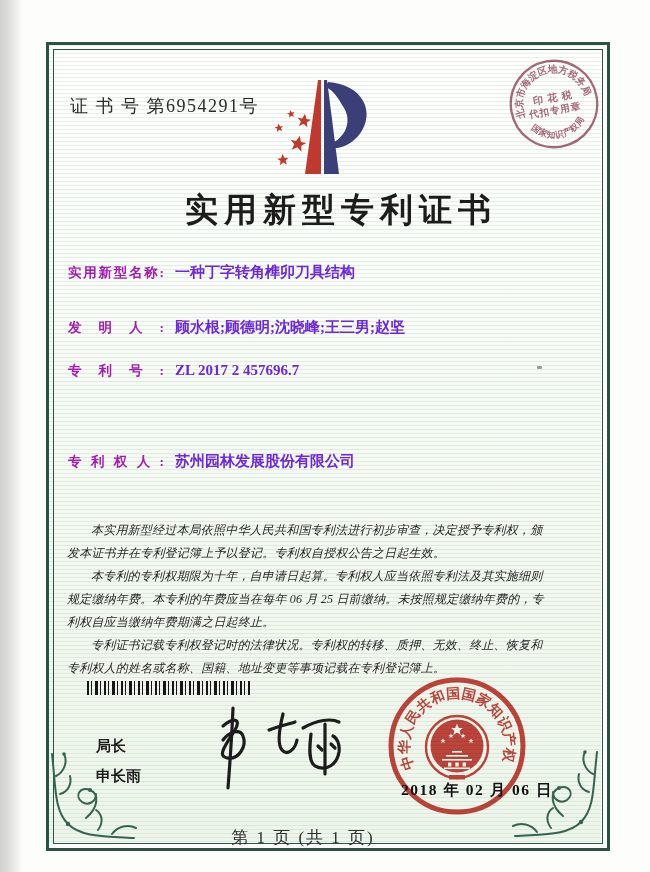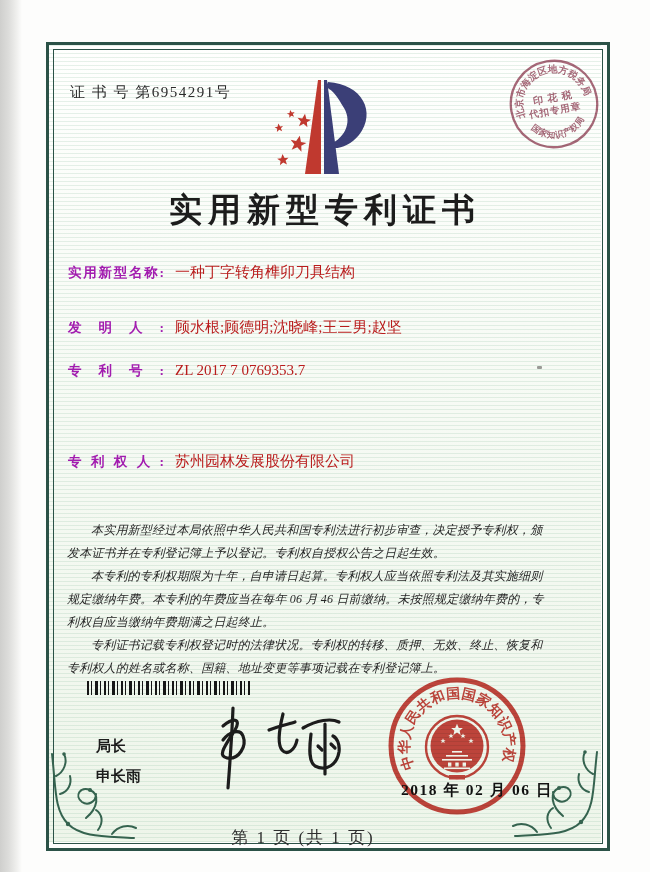--- a/index.html
+++ b/index.html
@@ -20,7 +20,7 @@
       repeating-linear-gradient(180deg, rgba(140,190,160,0.22) 0px, rgba(140,190,160,0.22) 1px, rgba(255,255,255,0) 1px, rgba(255,255,255,0) 4px),
       linear-gradient(180deg,#fffffe 0%,#f8fbf6 35%,#eef5ea 100%);}
 
-  .cert-no{position:absolute;left:70px;top:83px;font-size:15px;color:#2b2b2b;letter-spacing:1.5px;}
+  .cert-no{position:absolute;left:70px;top:94px;font-size:18px;color:#2b2b2b;letter-spacing:1.5px;}
 
   .logo{position:absolute;left:258px;top:74px;}
 

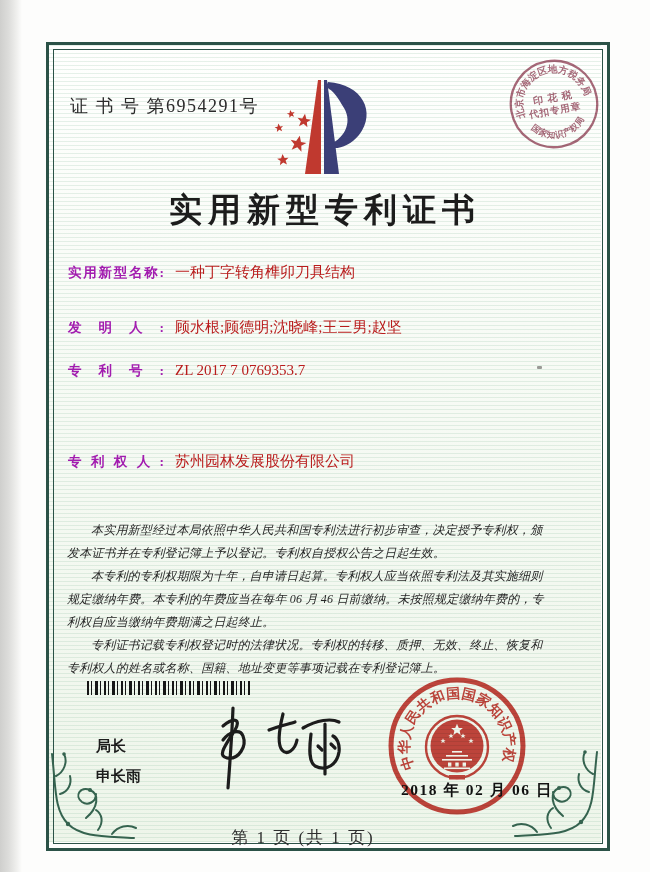--- a/index.html
+++ b/index.html
@@ -25,7 +25,7 @@
   .logo{position:absolute;left:258px;top:74px;}
 
   .cert-title{position:absolute;left:46px;top:188px;width:558px;text-align:center;
-    font-size:33px;font-weight:700;color:#1c1c1c;letter-spacing:6px;}
+    font-size:33px;font-weight:700;color:#1c1c1c;letter-spacing:6px;padding-left:16px;}
   .field-row{position:absolute;left:68px;font-size:15px;color:#222;white-space:nowrap;}
   .flabel{display:inline-block;width:96px;font-size:13.5px;font-weight:600;
     text-align:justify;text-align-last:justify;vertical-align:baseline;color:#a21caf;}

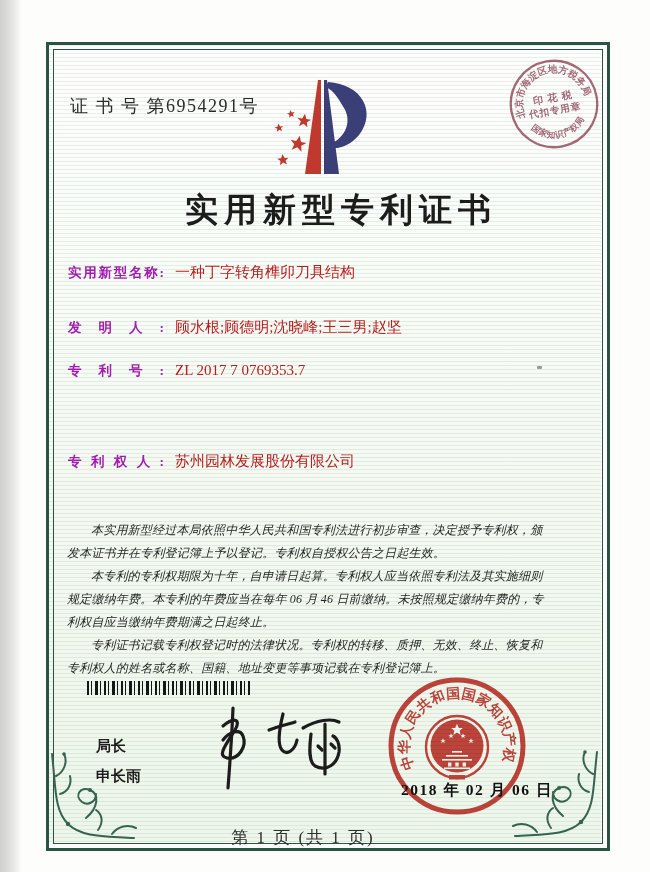--- a/index.html
+++ b/index.html
@@ -29,7 +29,7 @@
   .field-row{position:absolute;left:68px;font-size:15px;color:#222;white-space:nowrap;}
   .flabel{display:inline-block;width:96px;font-size:13.5px;font-weight:600;
     text-align:justify;text-align-last:justify;vertical-align:baseline;color:#a21caf;}
-  .fvalue{margin-left:11px;font-weight:400;color:#b91c1c;}
+  .fvalue{margin-left:11px;font-weight:700;color:#6d28d9;}
   .r1{top:263px}.r2{top:318px}.r3{top:362px}.r4{top:407px}.r5{top:452px}.r6{top:497px}
 
   .body-text{position:absolute;left:67px;top:519px;width:481px;

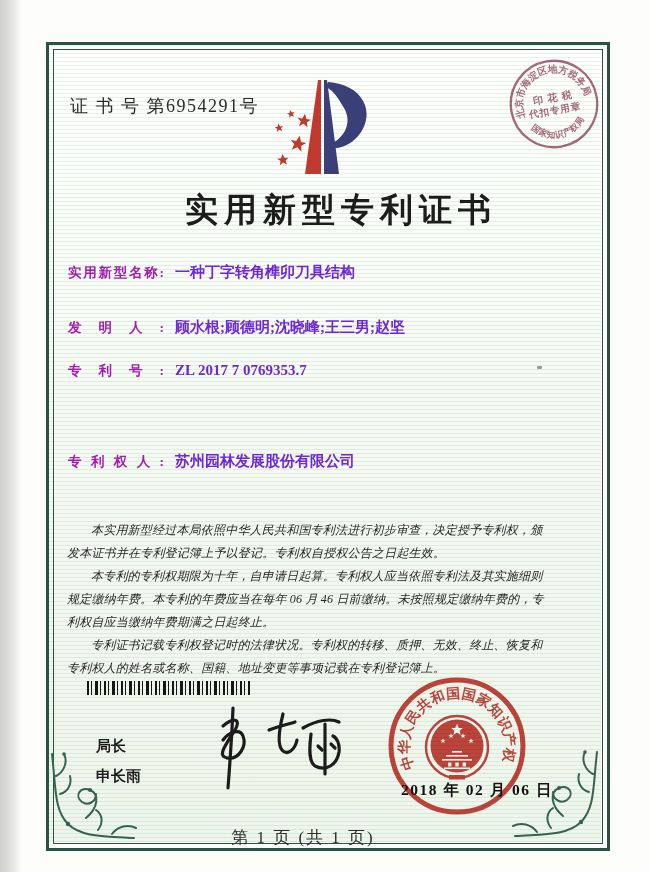--- a/index.html
+++ b/index.html
@@ -99,7 +99,7 @@
     <span class="flabel">发明人:</span><span class="fvalue">顾水根;顾德明;沈晓峰;王三男;赵坚</span>
   </div>
   <div class="field-row r3">
-    <span class="flabel">专利号:</span><span class="fvalue">ZL 2017 7 0769353.7</span>
+    <span class="flabel">专利号:</span><span class="fvalue">ZL 2017 2 457696.7</span>
   </div>
   <div class="field-row r5">
     <span class="flabel">专利权人:</span><span class="fvalue">苏州园林发展股份有限公司</span>

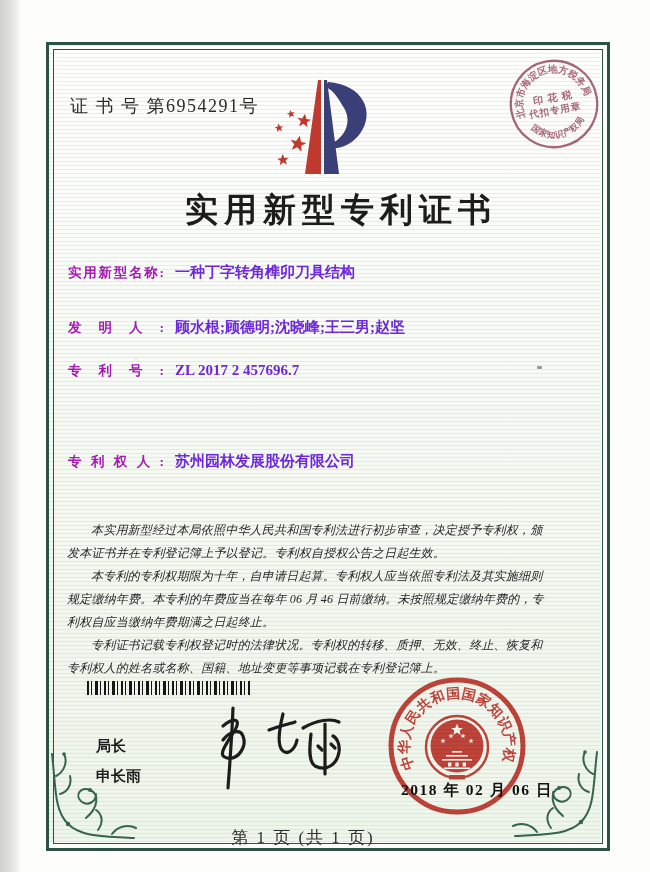--- a/index.html
+++ b/index.html
@@ -107,7 +107,7 @@
 
   <div class="body-text">
     <p>本实用新型经过本局依照中华人民共和国专利法进行初步审查，决定授予专利权，颁发本证书并在专利登记簿上予以登记。专利权自授权公告之日起生效。</p>
-    <p>本专利的专利权期限为十年，自申请日起算。专利权人应当依照专利法及其实施细则规定缴纳年费。本专利的年费应当在每年 06 月 46 日前缴纳。未按照规定缴纳年费的，专利权自应当缴纳年费期满之日起终止。</p>
+    <p>本专利的专利权期限为十年，自申请日起算。专利权人应当依照专利法及其实施细则规定缴纳年费。本专利的年费应当在每年 06 月 25 日前缴纳。未按照规定缴纳年费的，专利权自应当缴纳年费期满之日起终止。</p>
     <p>专利证书记载专利权登记时的法律状况。专利权的转移、质押、无效、终止、恢复和专利权人的姓名或名称、国籍、地址变更等事项记载在专利登记簿上。</p>
   </div>
 

